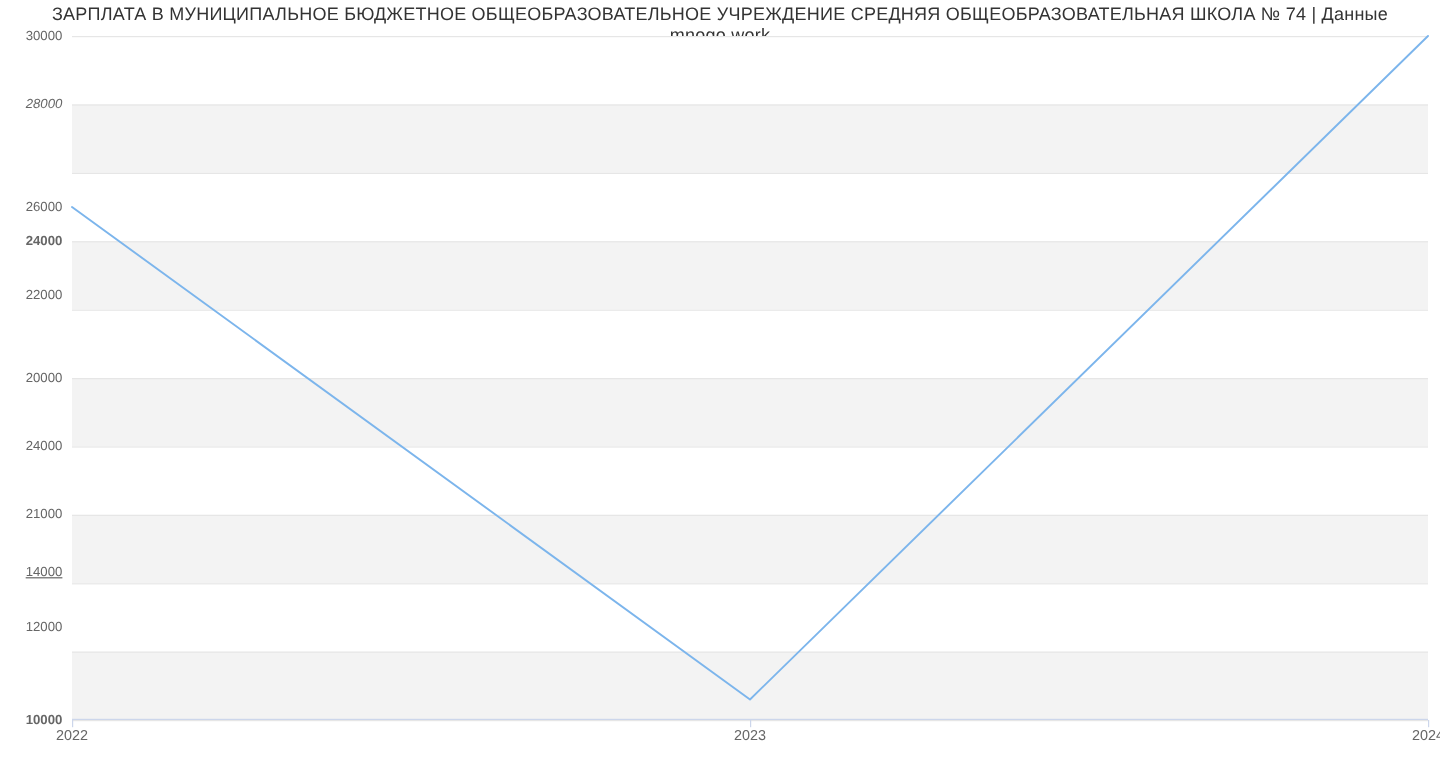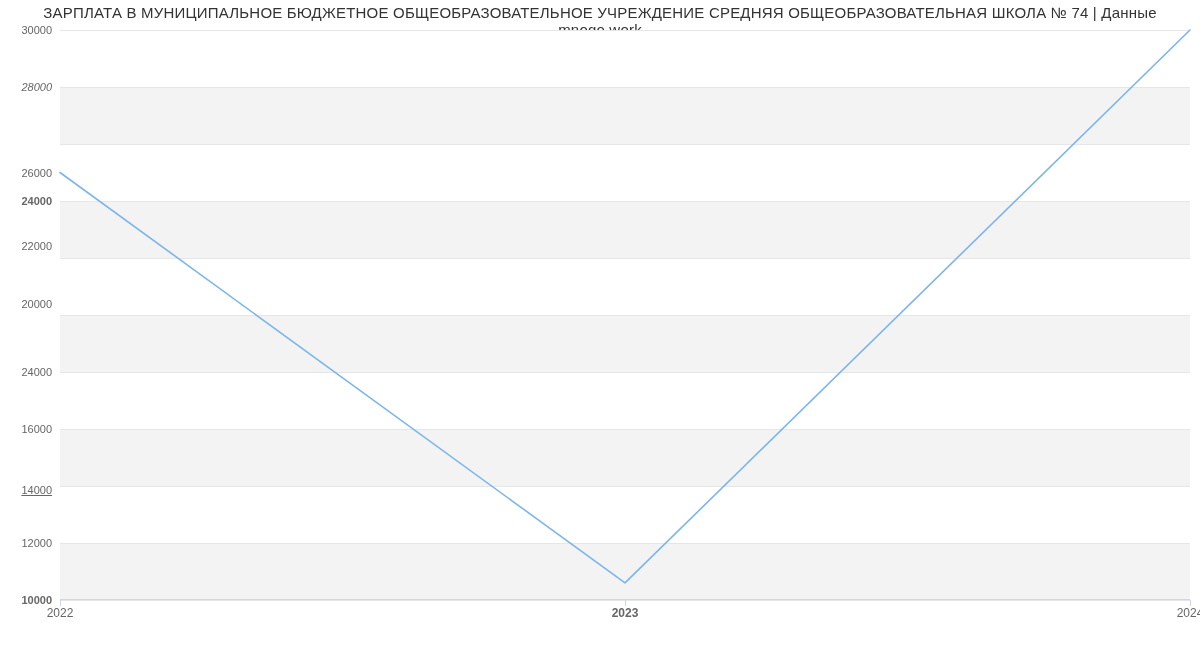--- a/index.html
+++ b/index.html
@@ -136,7 +136,7 @@
         <div class="y-tick-label" style="top: 460px; text-decoration: underline;">14000</div>
         <div class="y-tick-label" style="top: 399px;">16000</div>
         <div class="y-tick-label" style="top: 342px;">24000</div>
-        <div class="y-tick-label" style="top: 274px;">20000</div>
+        <div class="y-tick-label" style="top: 285px;">20000</div>
         <div class="y-tick-label" style="top: 216px;">22000</div>
         <div class="y-tick-label" style="top: 171px; font-weight: bold;">24000</div>
         <div class="y-tick-label" style="top: 131px; margin-top: 12px;">26000</div>

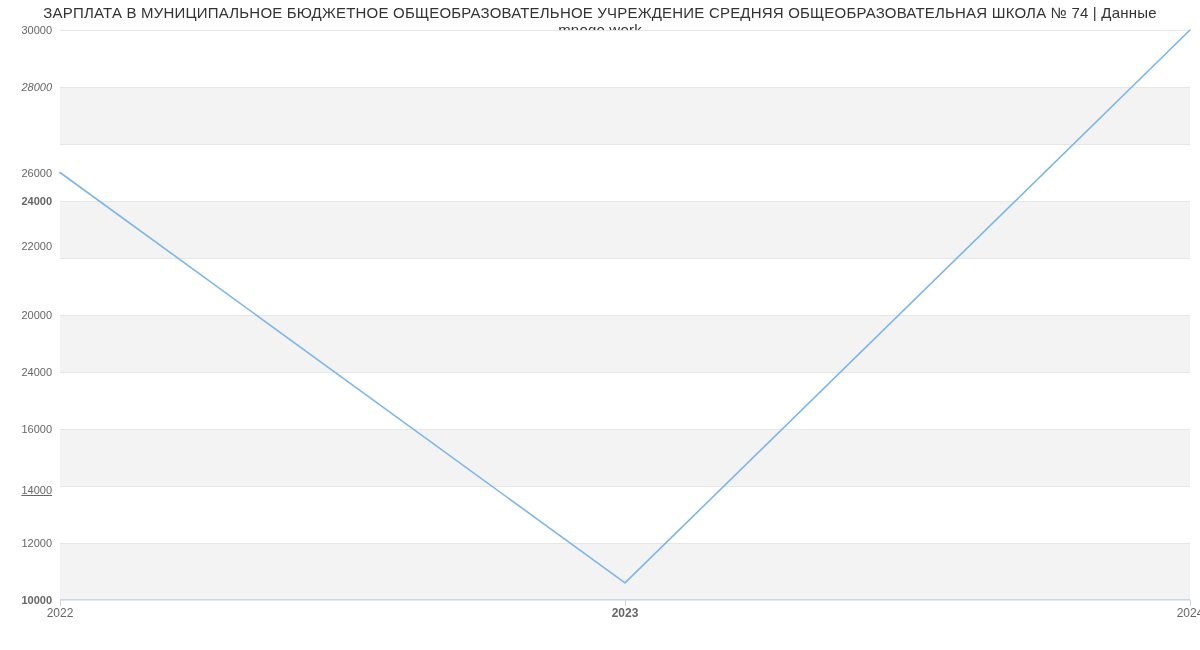--- a/index.html
+++ b/index.html
@@ -134,7 +134,7 @@
         <div class="y-tick-label" style="top: 570px; font-weight: bold;">10000</div>
         <div class="y-tick-label" style="top: 513px; text-align: right;">12000</div>
         <div class="y-tick-label" style="top: 460px; text-decoration: underline;">14000</div>
-        <div class="y-tick-label" style="top: 399px;">16000</div>
+        <div class="y-tick-label" style="top: 399px;">21000</div>
         <div class="y-tick-label" style="top: 342px;">24000</div>
         <div class="y-tick-label" style="top: 285px;">20000</div>
         <div class="y-tick-label" style="top: 216px;">22000</div>

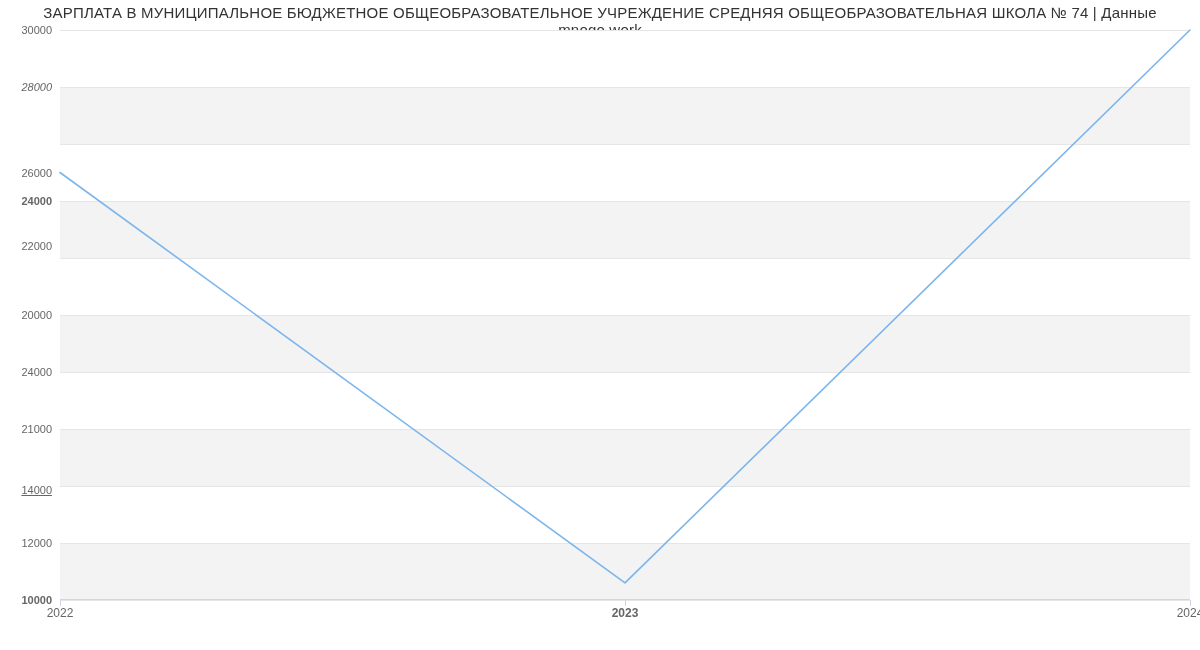--- a/index.html
+++ b/index.html
@@ -133,7 +133,7 @@
     <div id="yticks">
         <div class="y-tick-label" style="top: 570px; font-weight: bold;">10000</div>
         <div class="y-tick-label" style="top: 513px; text-align: right;">12000</div>
-        <div class="y-tick-label" style="top: 460px; text-decoration: underline;">14000</div>
+        <div class="y-tick-label" style="top: 447px; text-decoration: underline;">14000</div>
         <div class="y-tick-label" style="top: 399px;">21000</div>
         <div class="y-tick-label" style="top: 342px;">24000</div>
         <div class="y-tick-label" style="top: 285px;">20000</div>

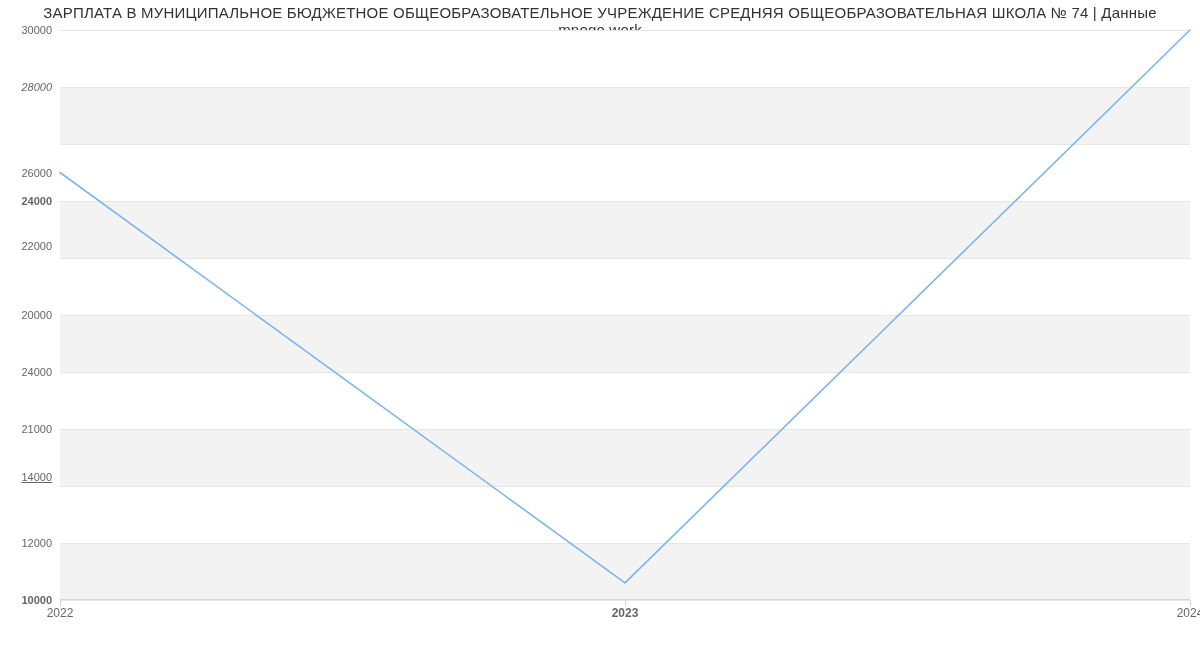--- a/index.html
+++ b/index.html
@@ -132,7 +132,7 @@
     </svg>
     <div id="yticks">
         <div class="y-tick-label" style="top: 570px; font-weight: bold;">10000</div>
-        <div class="y-tick-label" style="top: 513px; text-align: right;">12000</div>
+        <div class="y-tick-label" style="top: 493px; text-align: right;">12000</div>
         <div class="y-tick-label" style="top: 447px; text-decoration: underline;">14000</div>
         <div class="y-tick-label" style="top: 399px;">21000</div>
         <div class="y-tick-label" style="top: 342px;">24000</div>

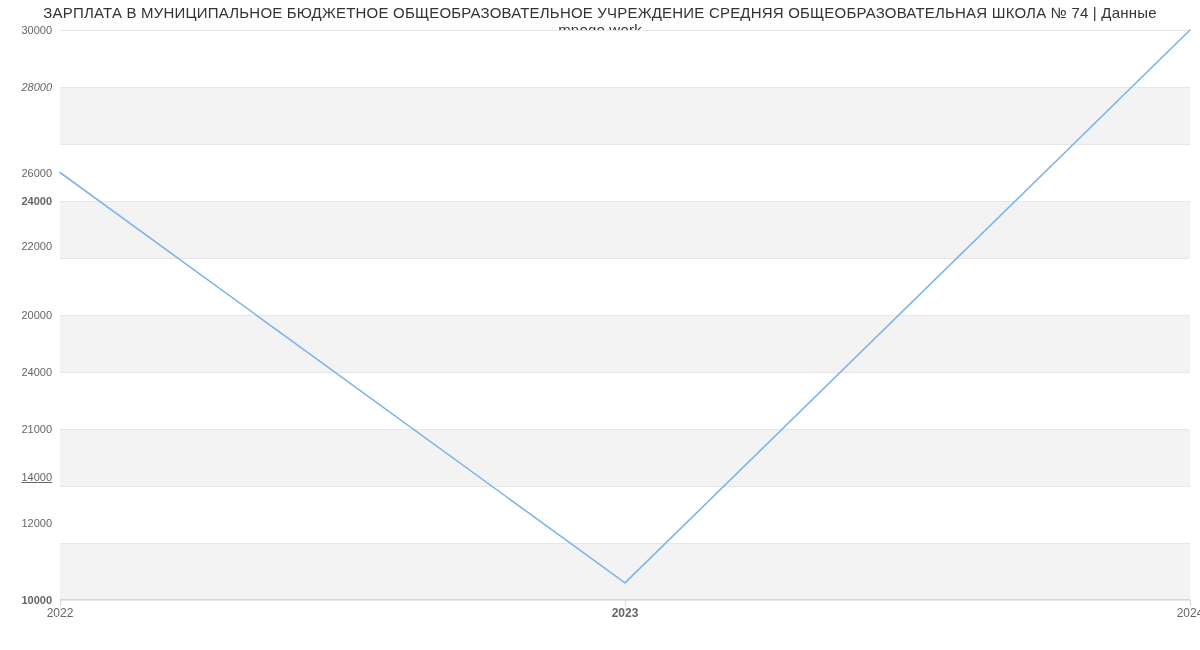--- a/index.html
+++ b/index.html
@@ -147,7 +147,7 @@
         <div class="x-tick-mark" style="left: 0px;"></div>
         <div class="x-tick-label" style="left: 0px;">2022</div>
         <div class="x-tick-mark" style="left: 565px;"></div>
-        <div class="x-tick-label" style="left: 565px; font-weight: bold;">2023</div>
+        <div class="x-tick-label" style="left: 565px;">2023</div>
         <div class="x-tick-mark" style="left: 1130px;"></div>
         <div class="x-tick-label" style="left: 1130px;">2024</div>
       </div>

